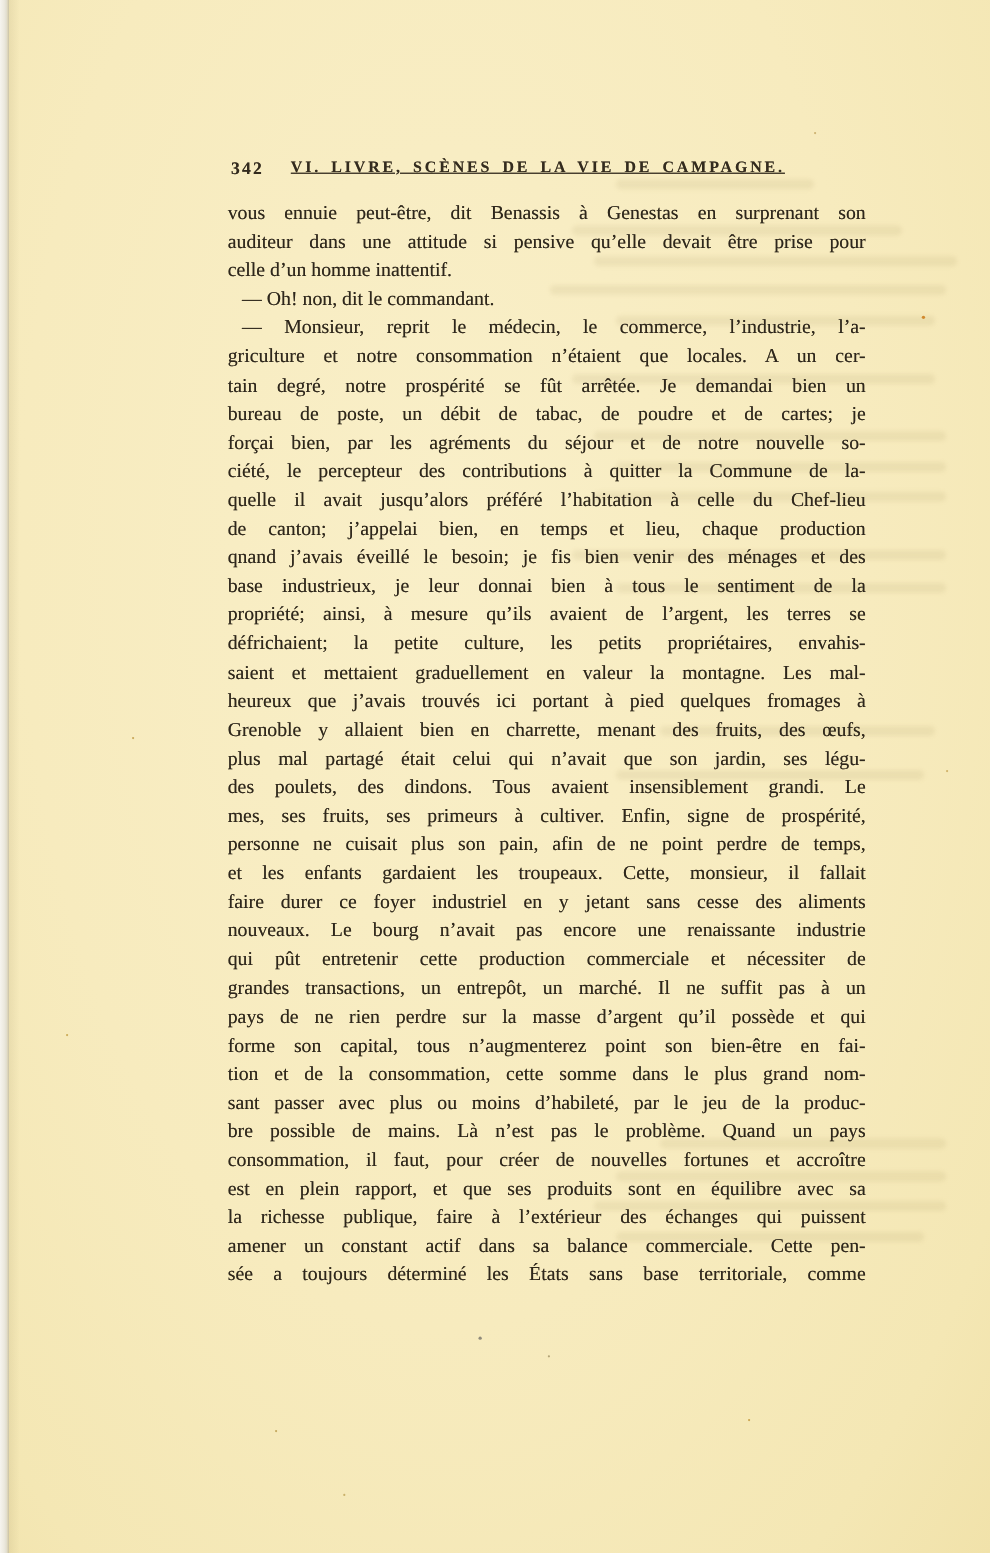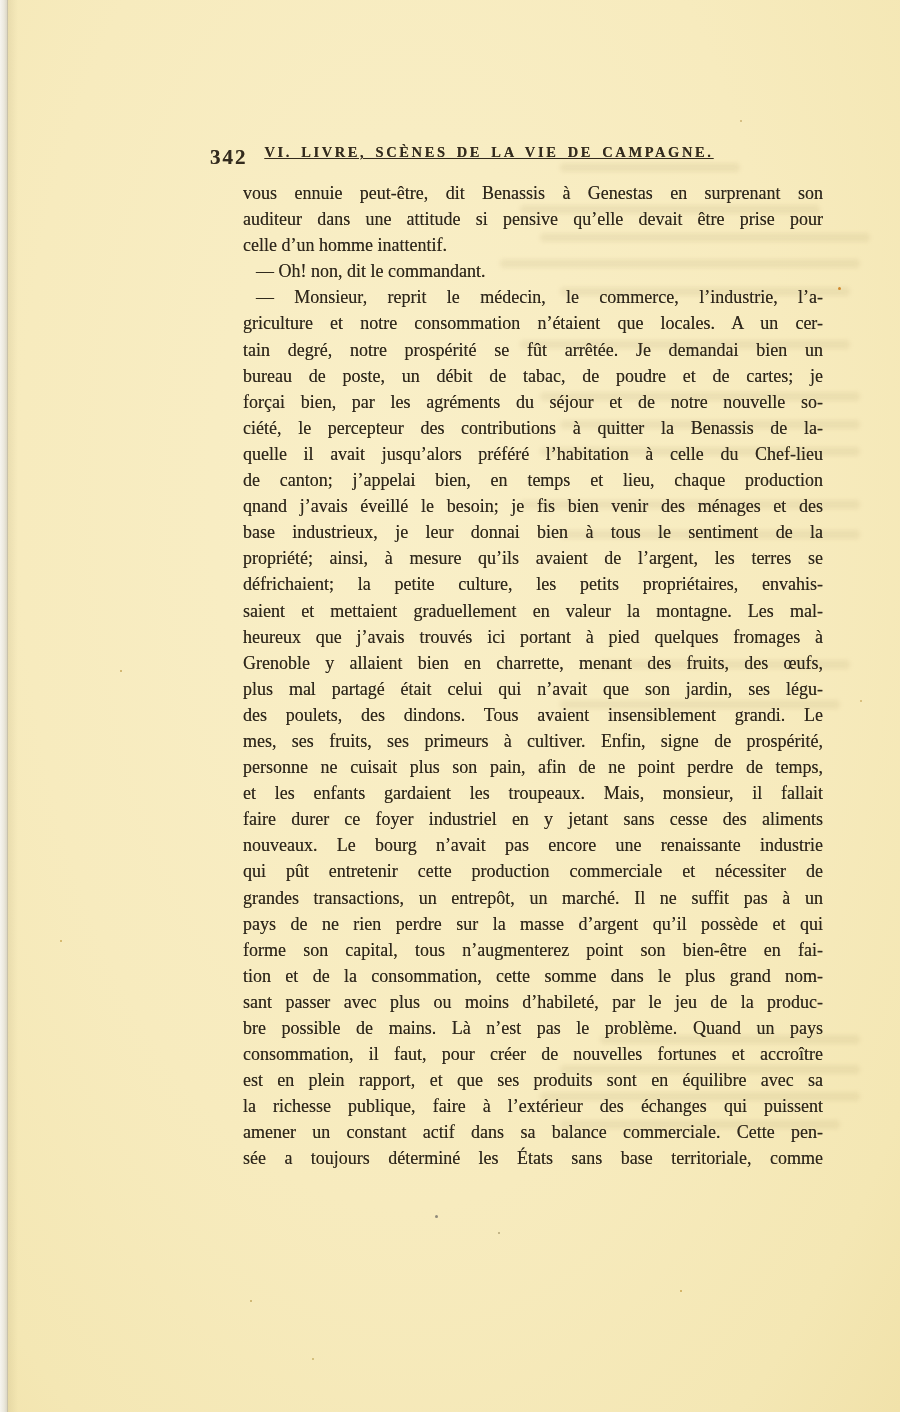--- a/index.html
+++ b/index.html
@@ -29,7 +29,7 @@
   }
   .page-number{
     position:absolute;left:3px;top:1px;
-    font-size:21px;font-weight:700;letter-spacing:2px;
+    font-size:16px;font-weight:700;letter-spacing:2px;
     text-shadow:0 0 0.4px rgba(45,35,20,0.55);
   }
   .running-title{

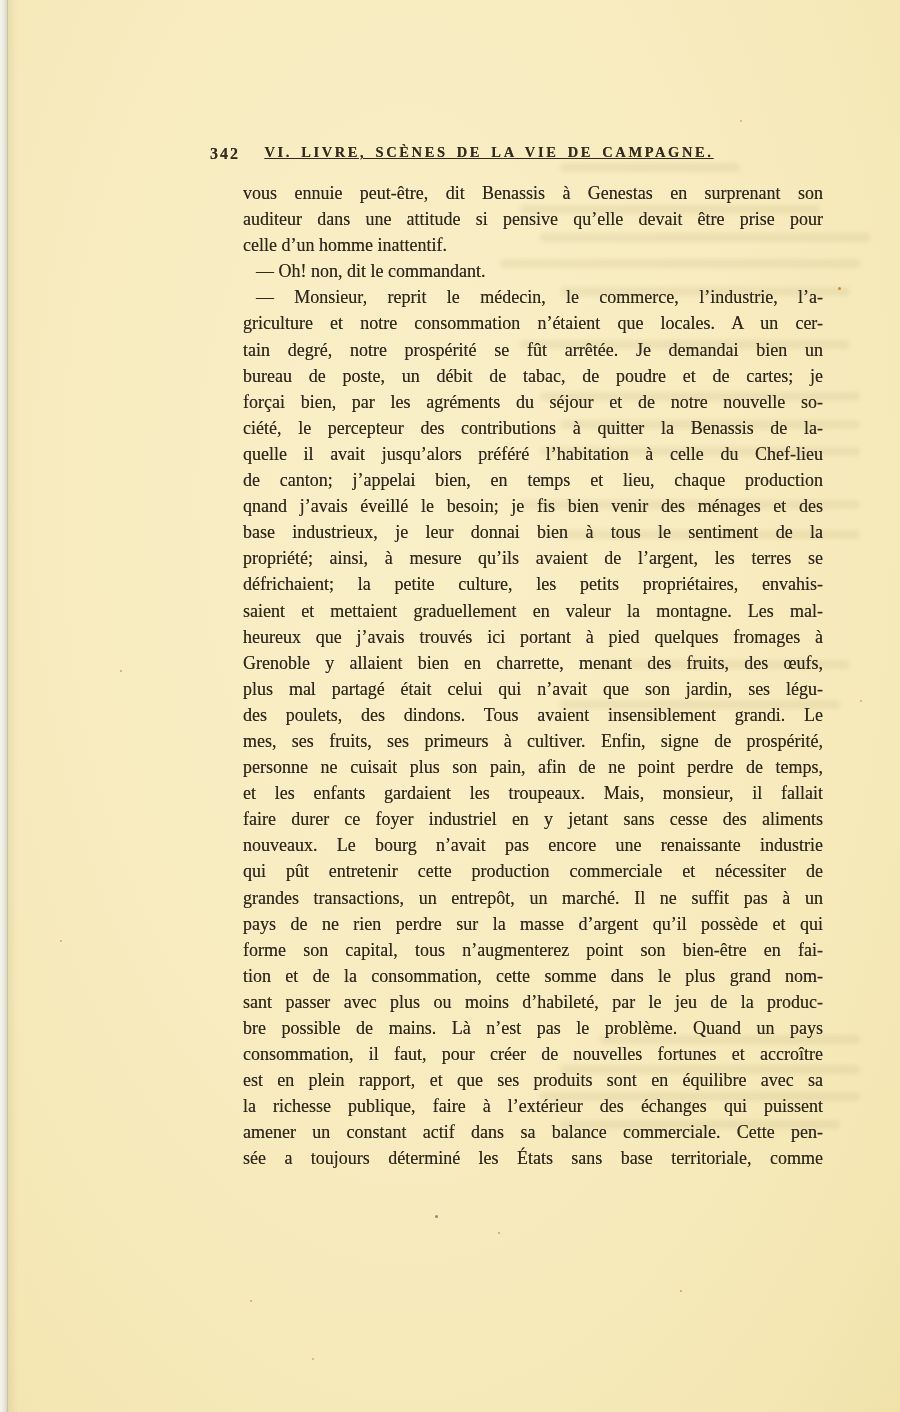--- a/index.html
+++ b/index.html
@@ -44,7 +44,6 @@
     position:absolute;top:180px;left:207px;width:580px;
     color:#2e271c;font-size:18px;line-height:26.1px;
     text-shadow:0 0 0.5px rgba(42,33,18,0.6);
-    margin-left:36px;
   }
   .line{
     white-space:nowrap;

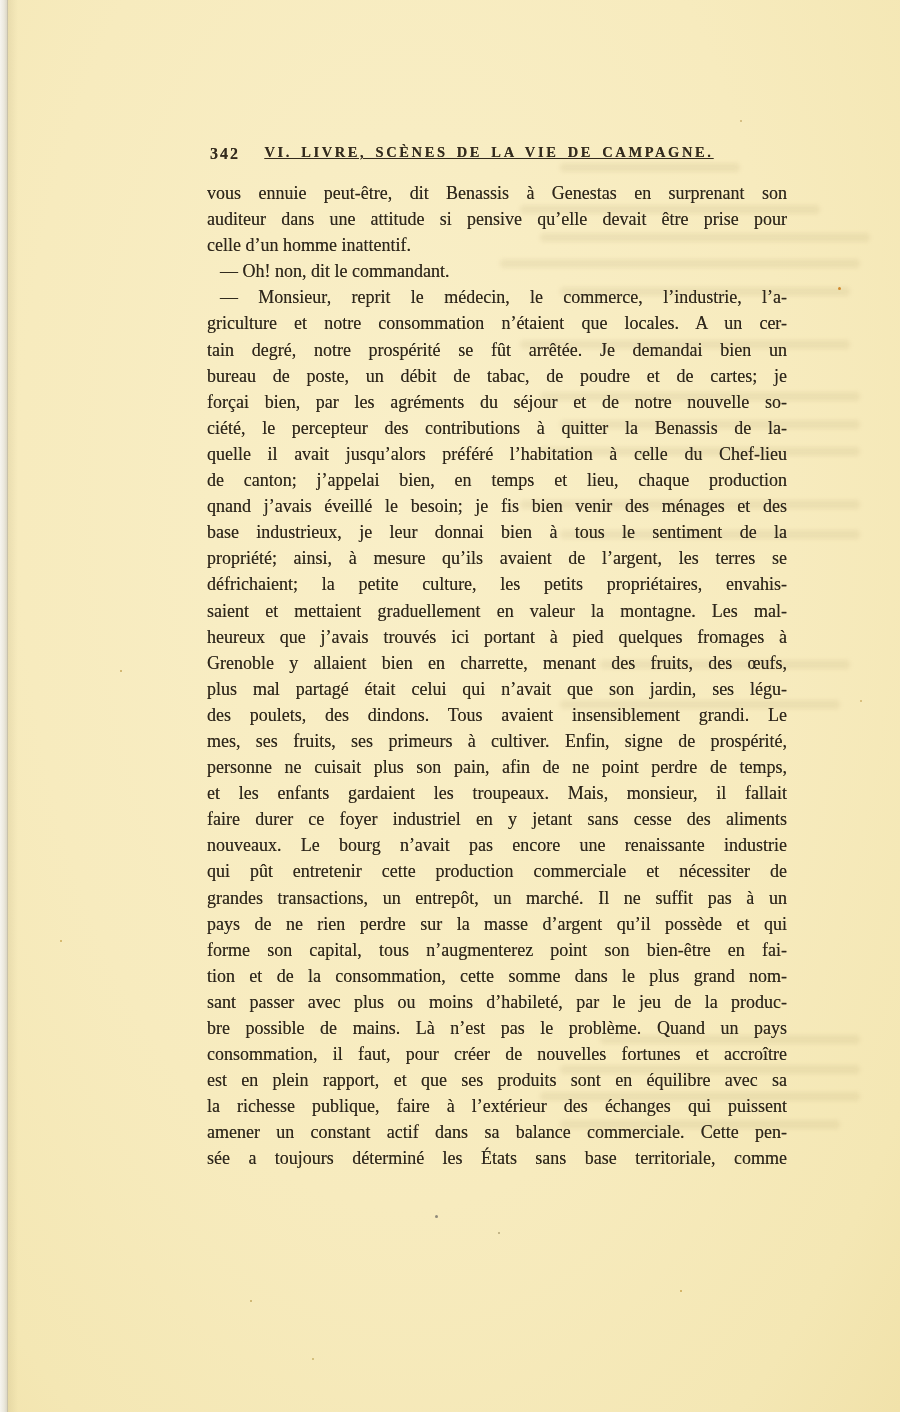--- a/index.html
+++ b/index.html
@@ -119,7 +119,7 @@
       <div class="line">tain degré, notre prospérité se fût arrêtée. Je demandai bien un</div>
       <div class="line">bureau de poste, un débit de tabac, de poudre et de cartes; je</div>
       <div class="line">forçai bien, par les agréments du séjour et de notre nouvelle so-</div>
-      <div class="line">ciété, le percepteur des contributions à quitter la Benassis de la-</div>
+      <div class="line">ciété, le percepteur des contributions à quitter la Commune de la-</div>
       <div class="line">quelle il avait jusqu’alors préféré l’habitation à celle du Chef-lieu</div>
       <div class="line">de canton; j’appelai bien, en temps et lieu, chaque production</div>
       <div class="line">qnand j’avais éveillé le besoin; je fis bien venir des ménages et des</div>

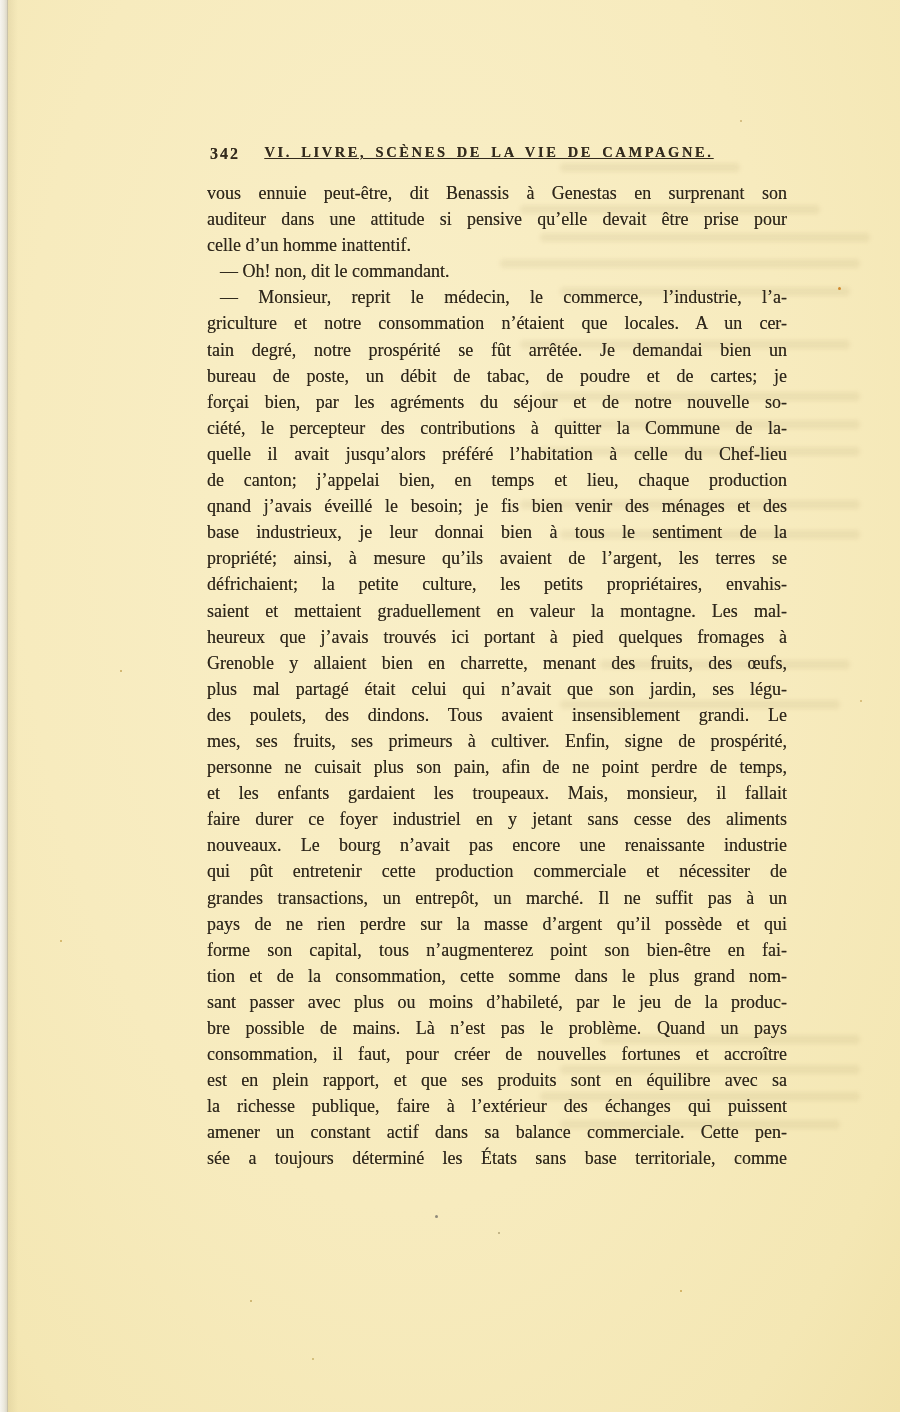--- a/index.html
+++ b/index.html
@@ -133,7 +133,7 @@
       <div class="line">des poulets, des dindons. Tous avaient insensiblement grandi. Le</div>
       <div class="line">mes, ses fruits, ses primeurs à cultiver. Enfin, signe de prospérité,</div>
       <div class="line">personne ne cuisait plus son pain, afin de ne point perdre de temps,</div>
-      <div class="line">et les enfants gardaient les troupeaux. Mais, monsieur, il fallait</div>
+      <div class="line">et les enfants gardaient les troupeaux. Cette, monsieur, il fallait</div>
       <div class="line">faire durer ce foyer industriel en y jetant sans cesse des aliments</div>
       <div class="line">nouveaux. Le bourg n’avait pas encore une renaissante industrie</div>
       <div class="line">qui pût entretenir cette production commerciale et nécessiter de</div>

